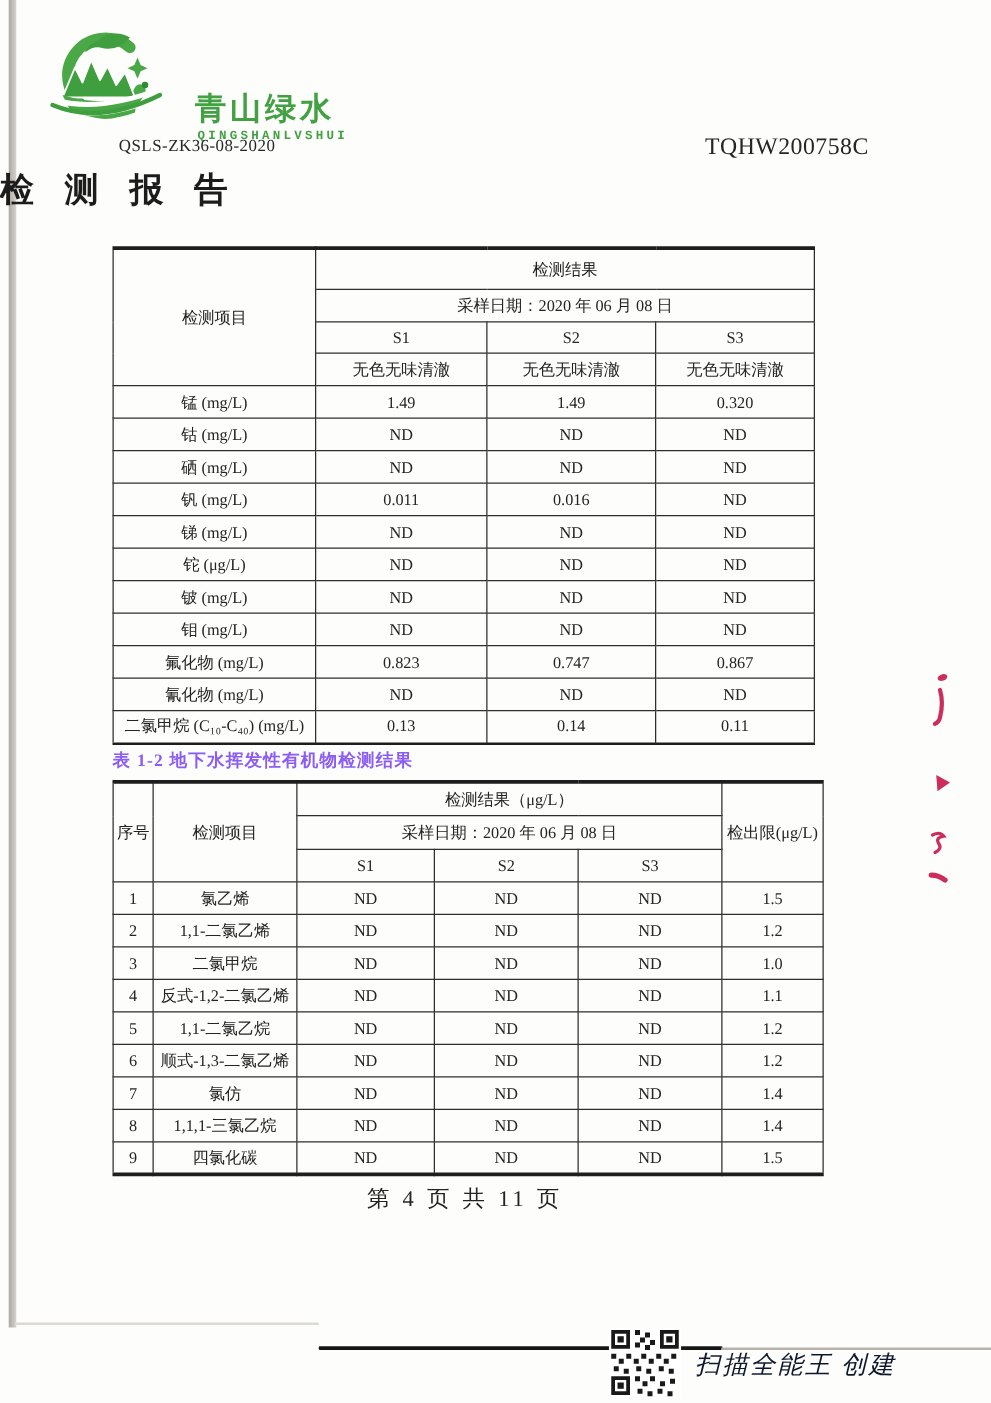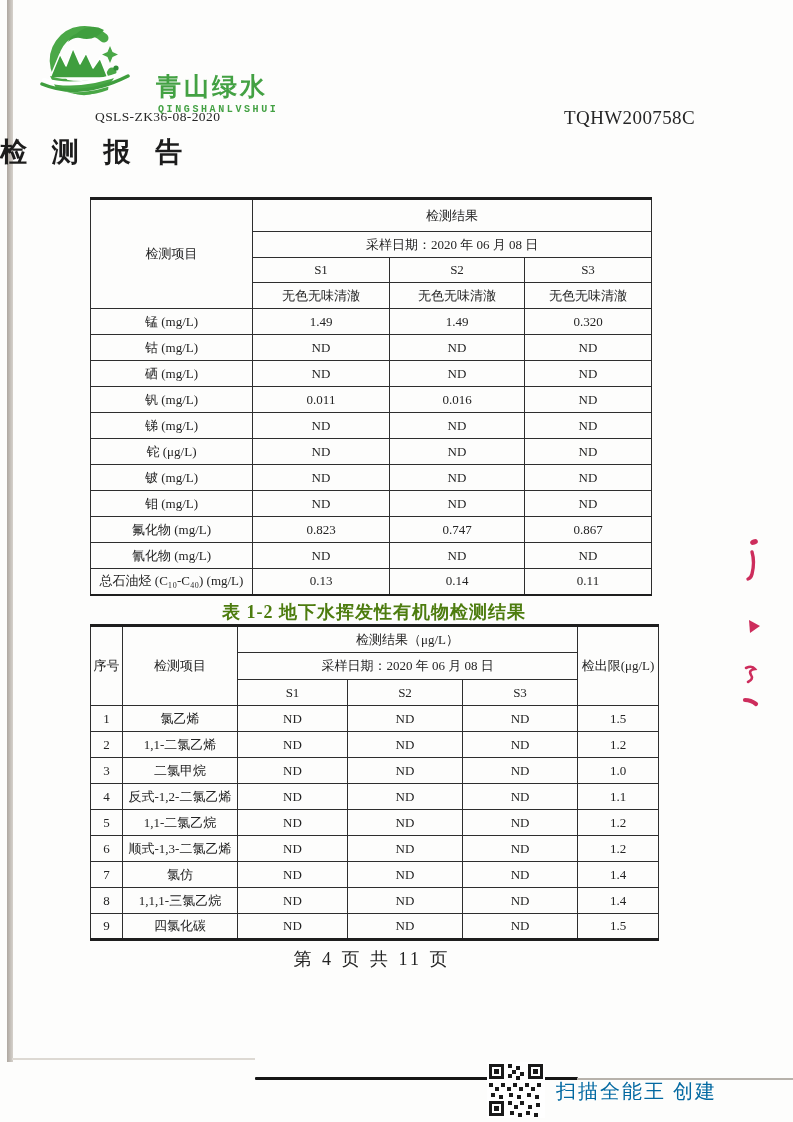--- a/index.html
+++ b/index.html
@@ -175,7 +175,7 @@
         <td>ND</td>
       </tr>
       <tr>
-        <td>总石油烃 (C₁₀-C₄₀) (mg/L)</td>
+        <td>二氯甲烷 (C₁₀-C₄₀) (mg/L)</td>
         <td>0.13</td>
         <td>0.14</td>
         <td>0.11</td>

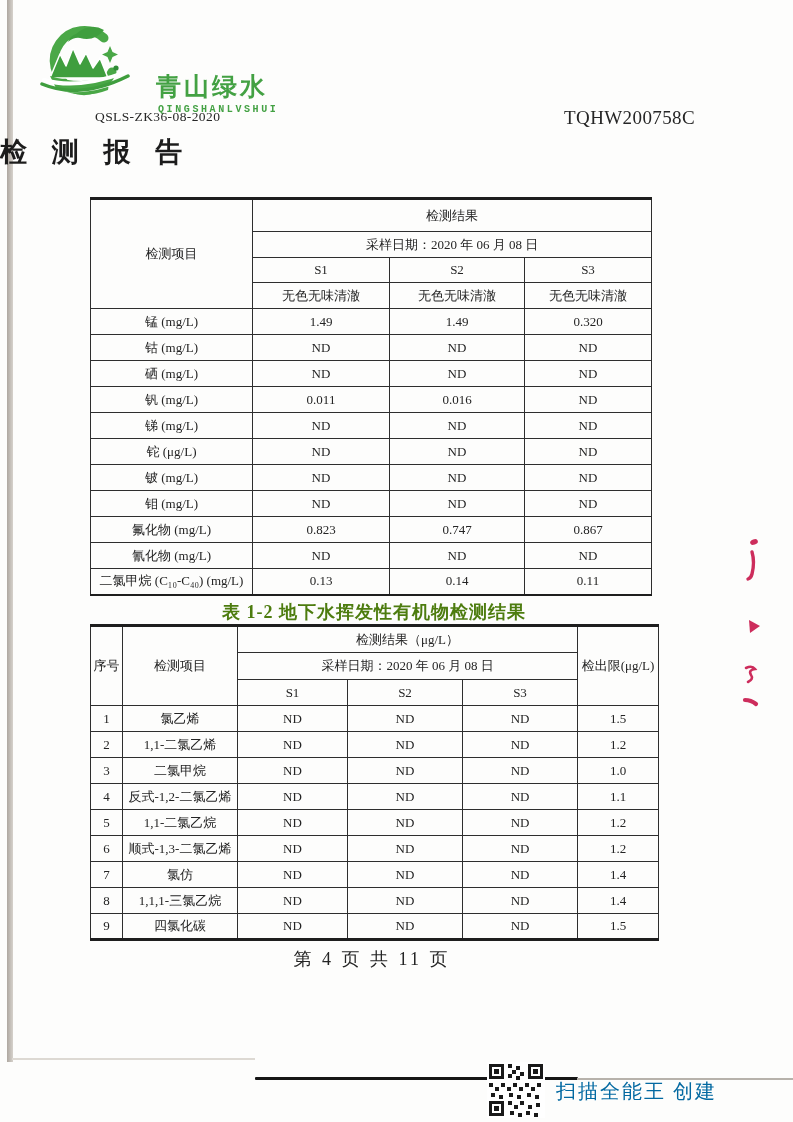--- a/index.html
+++ b/index.html
@@ -39,8 +39,8 @@
     border-top:3px solid #1e1e1e;border-bottom:3px solid #1e1e1e;}
   .t2 tr{height:26px;}
   .t2 tr.h{height:27px;}
-  .caption2{position:absolute;left:90px;top:600px;width:568px;text-align:center;
-    font-size:18px;font-weight:bold;color:#4d7c0f;letter-spacing:1px;}
+  .caption2{position:absolute;left:90px;top:600px;width:568px;
+    font-size:14px;font-weight:bold;color:#8b5cf6;letter-spacing:1px;}
   .footer-page{position:absolute;left:0;top:947px;width:744px;text-align:center;
     font-size:18px;letter-spacing:3px;color:#242424;}
 

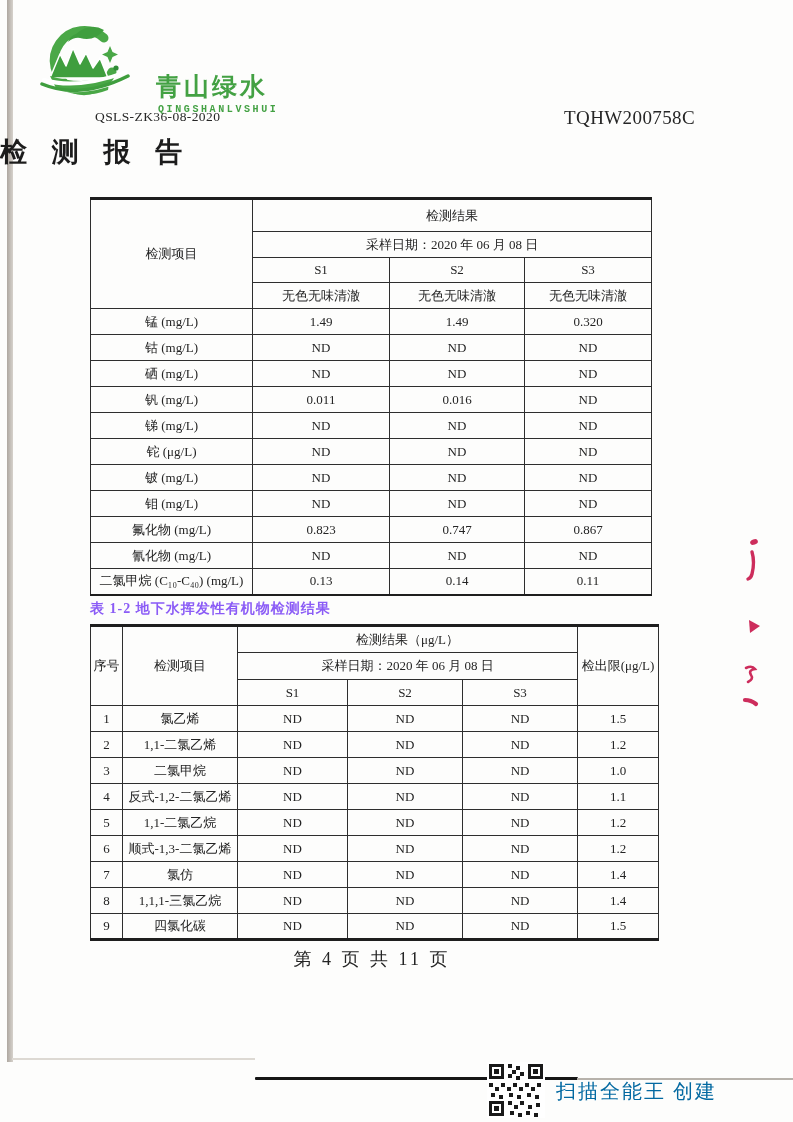--- a/index.html
+++ b/index.html
@@ -49,8 +49,8 @@
 
   
   .qr{position:absolute;left:487px;top:1062px;width:58px;height:56px;}
-  .wm-text{position:absolute;left:556px;top:1078px;font-size:20px;color:#0369a1;
-    letter-spacing:2px;font-family:"Liberation Serif","DejaVu Serif",serif;}
+  .wm-text{position:absolute;left:556px;top:1078px;font-size:20px;color:#0f172a;
+    letter-spacing:2px;font-family:"Liberation Serif","DejaVu Serif",serif;font-style:italic;}
 </style>
 </head>
 <body>

